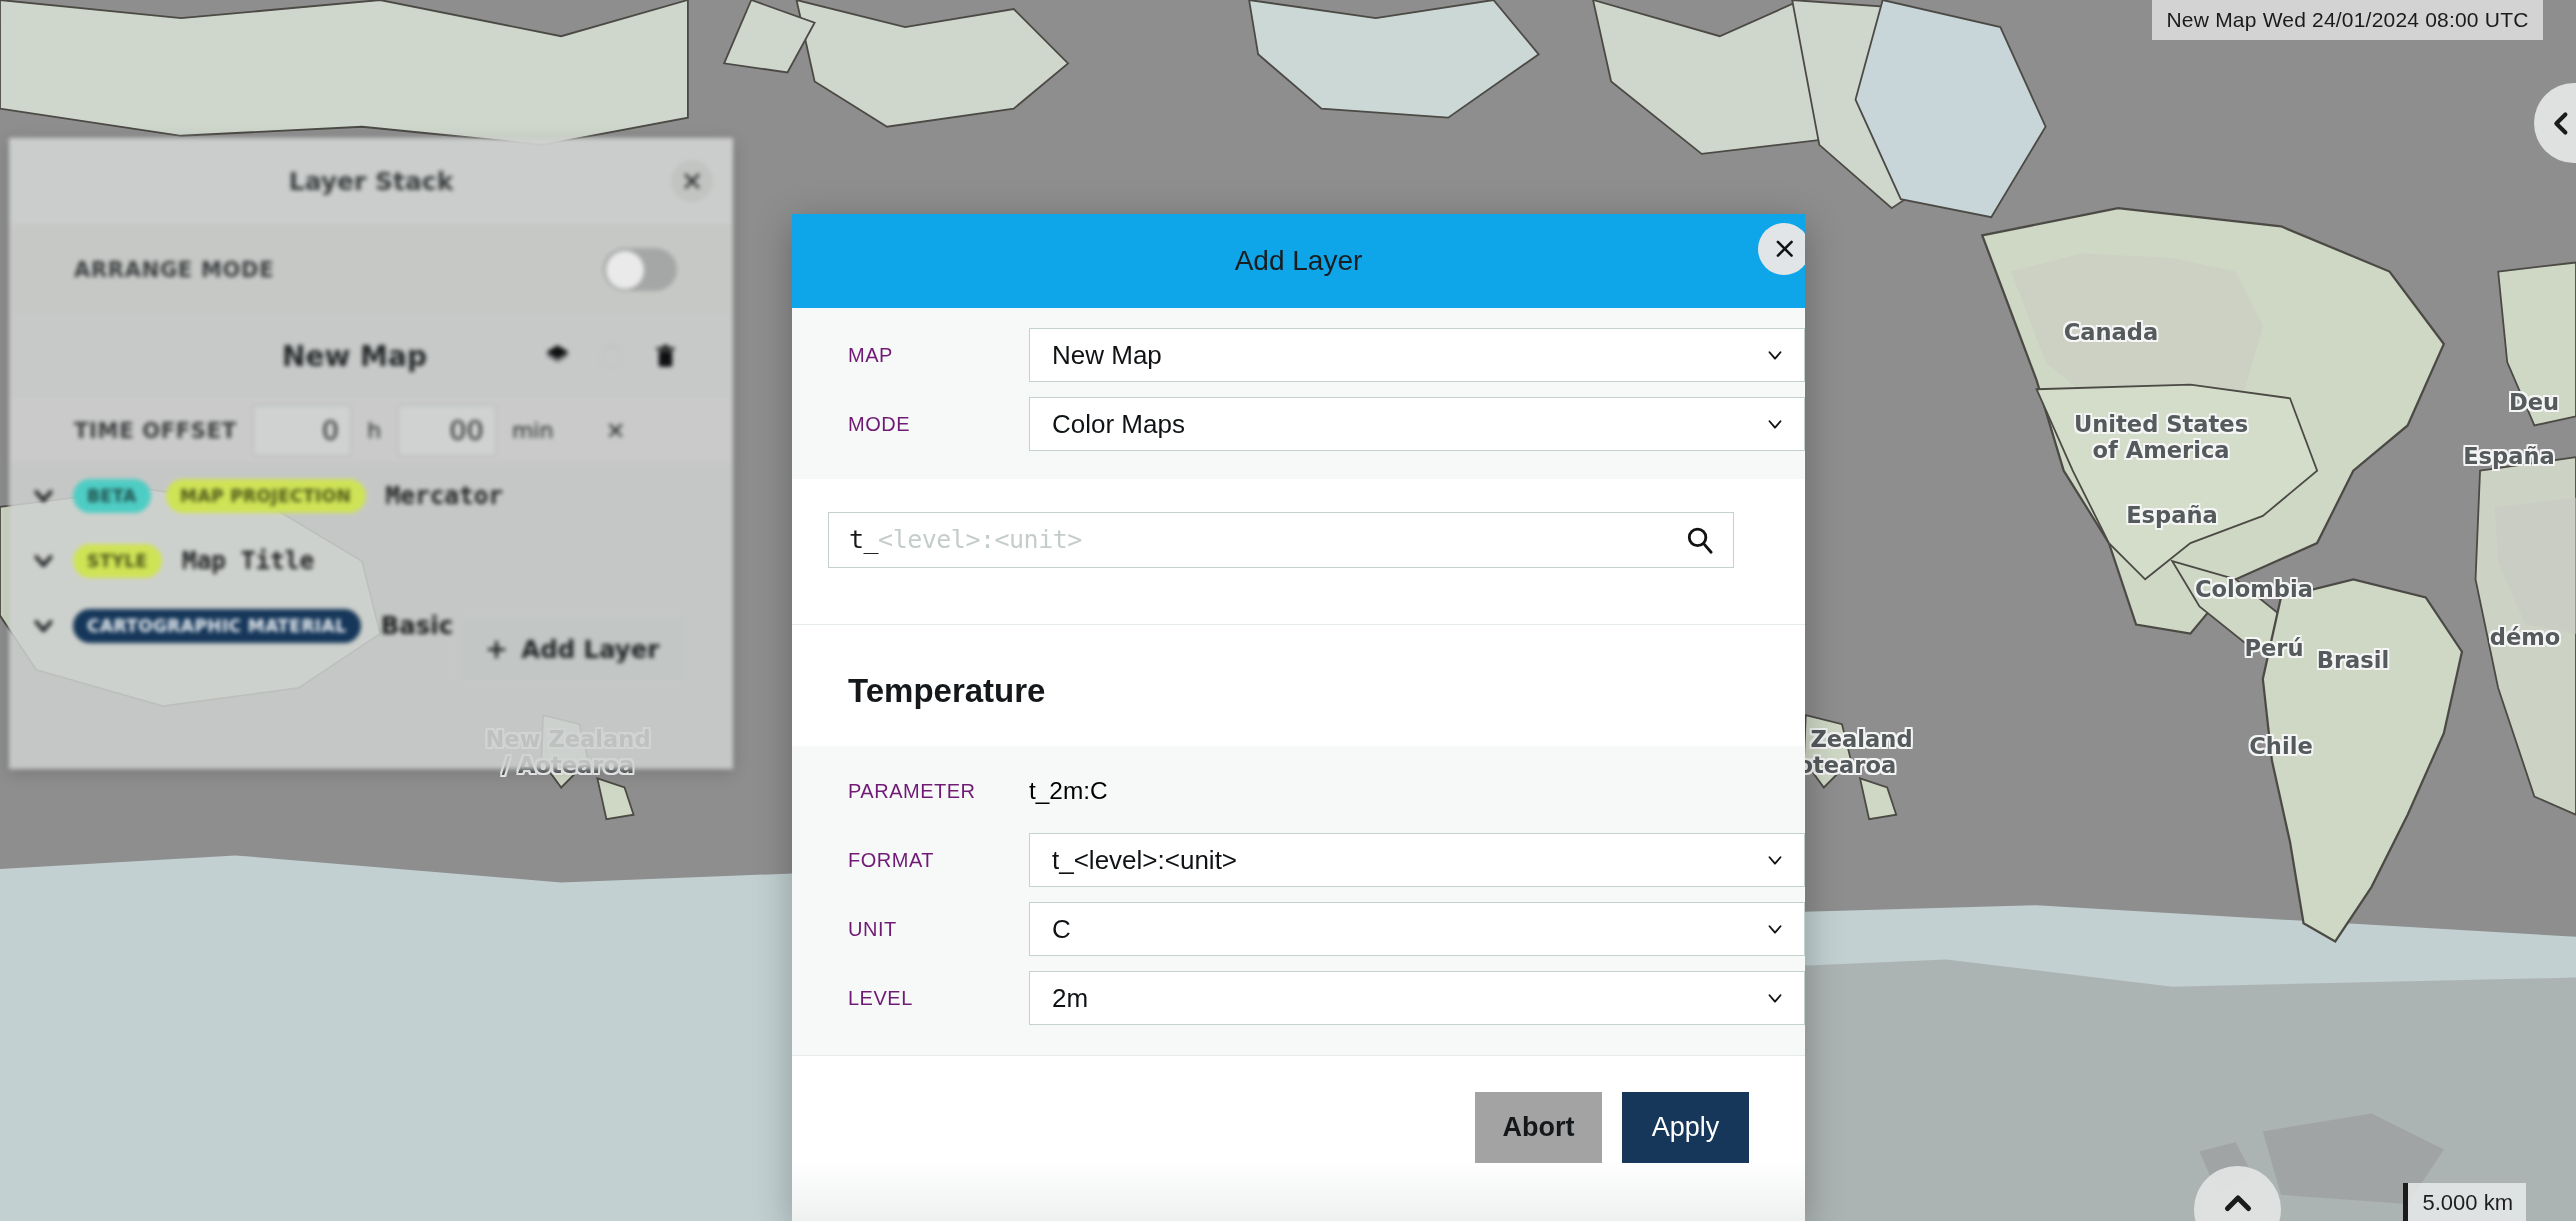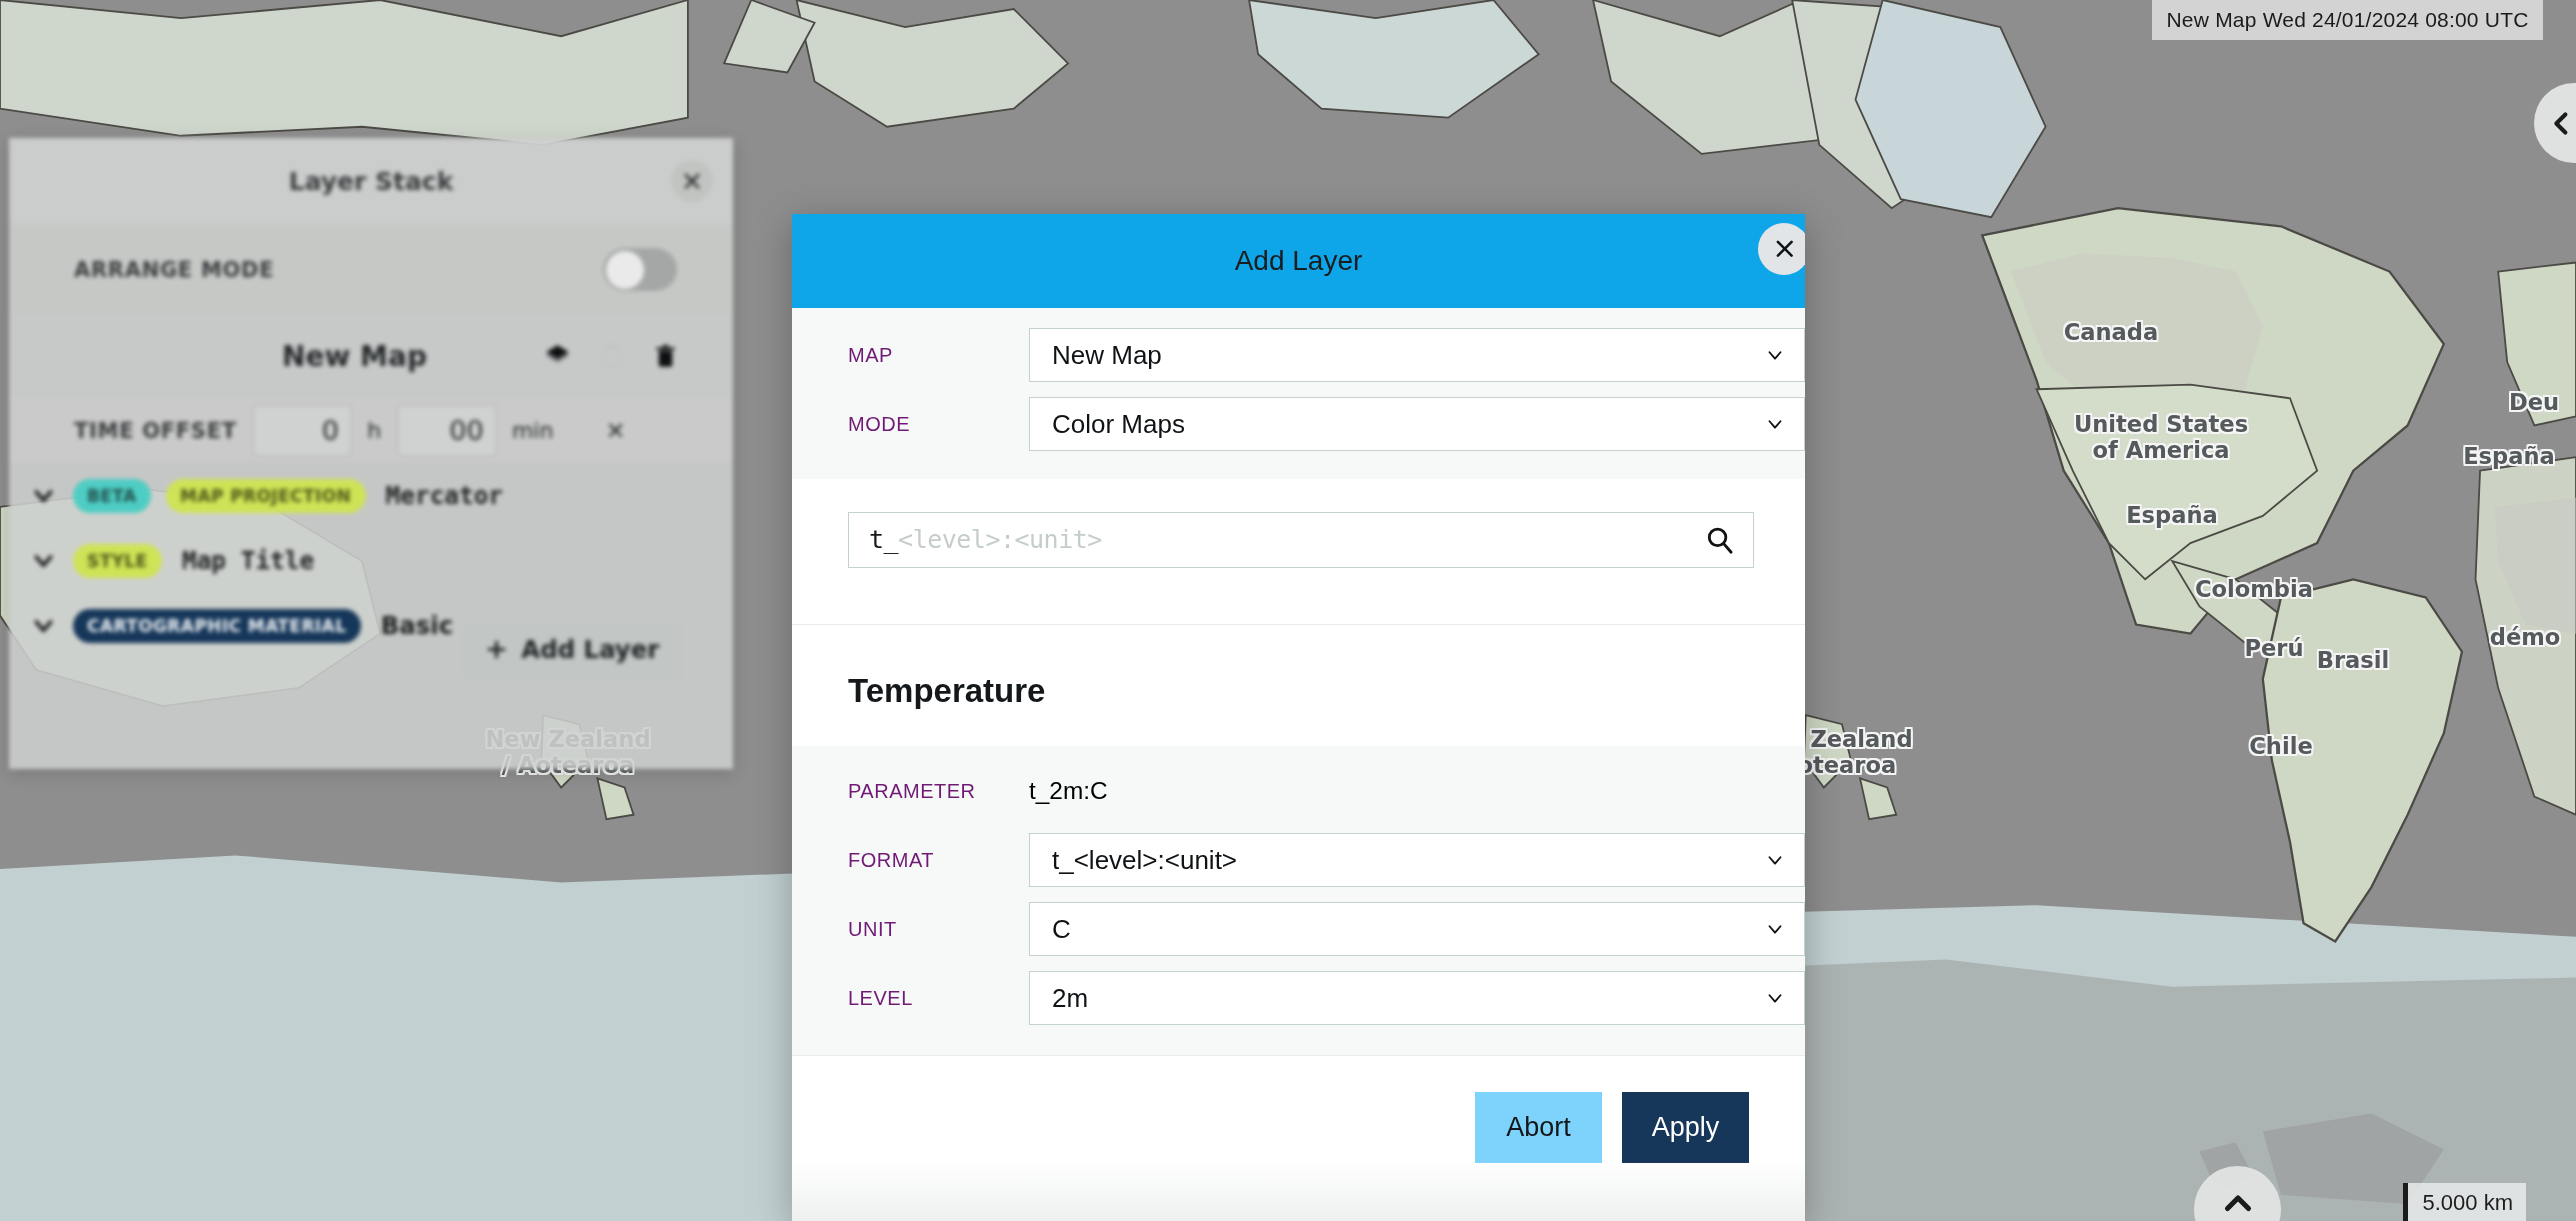--- a/index.html
+++ b/index.html
@@ -344,7 +344,7 @@
     border-bottom: 0.9px solid #e6eceb;
   }
   .search-box {
-    margin-left: 56px;
+    margin-left: 36px;
     width: 906px;
     height: 56px;
     border: 0.9px solid #c4d2ce;

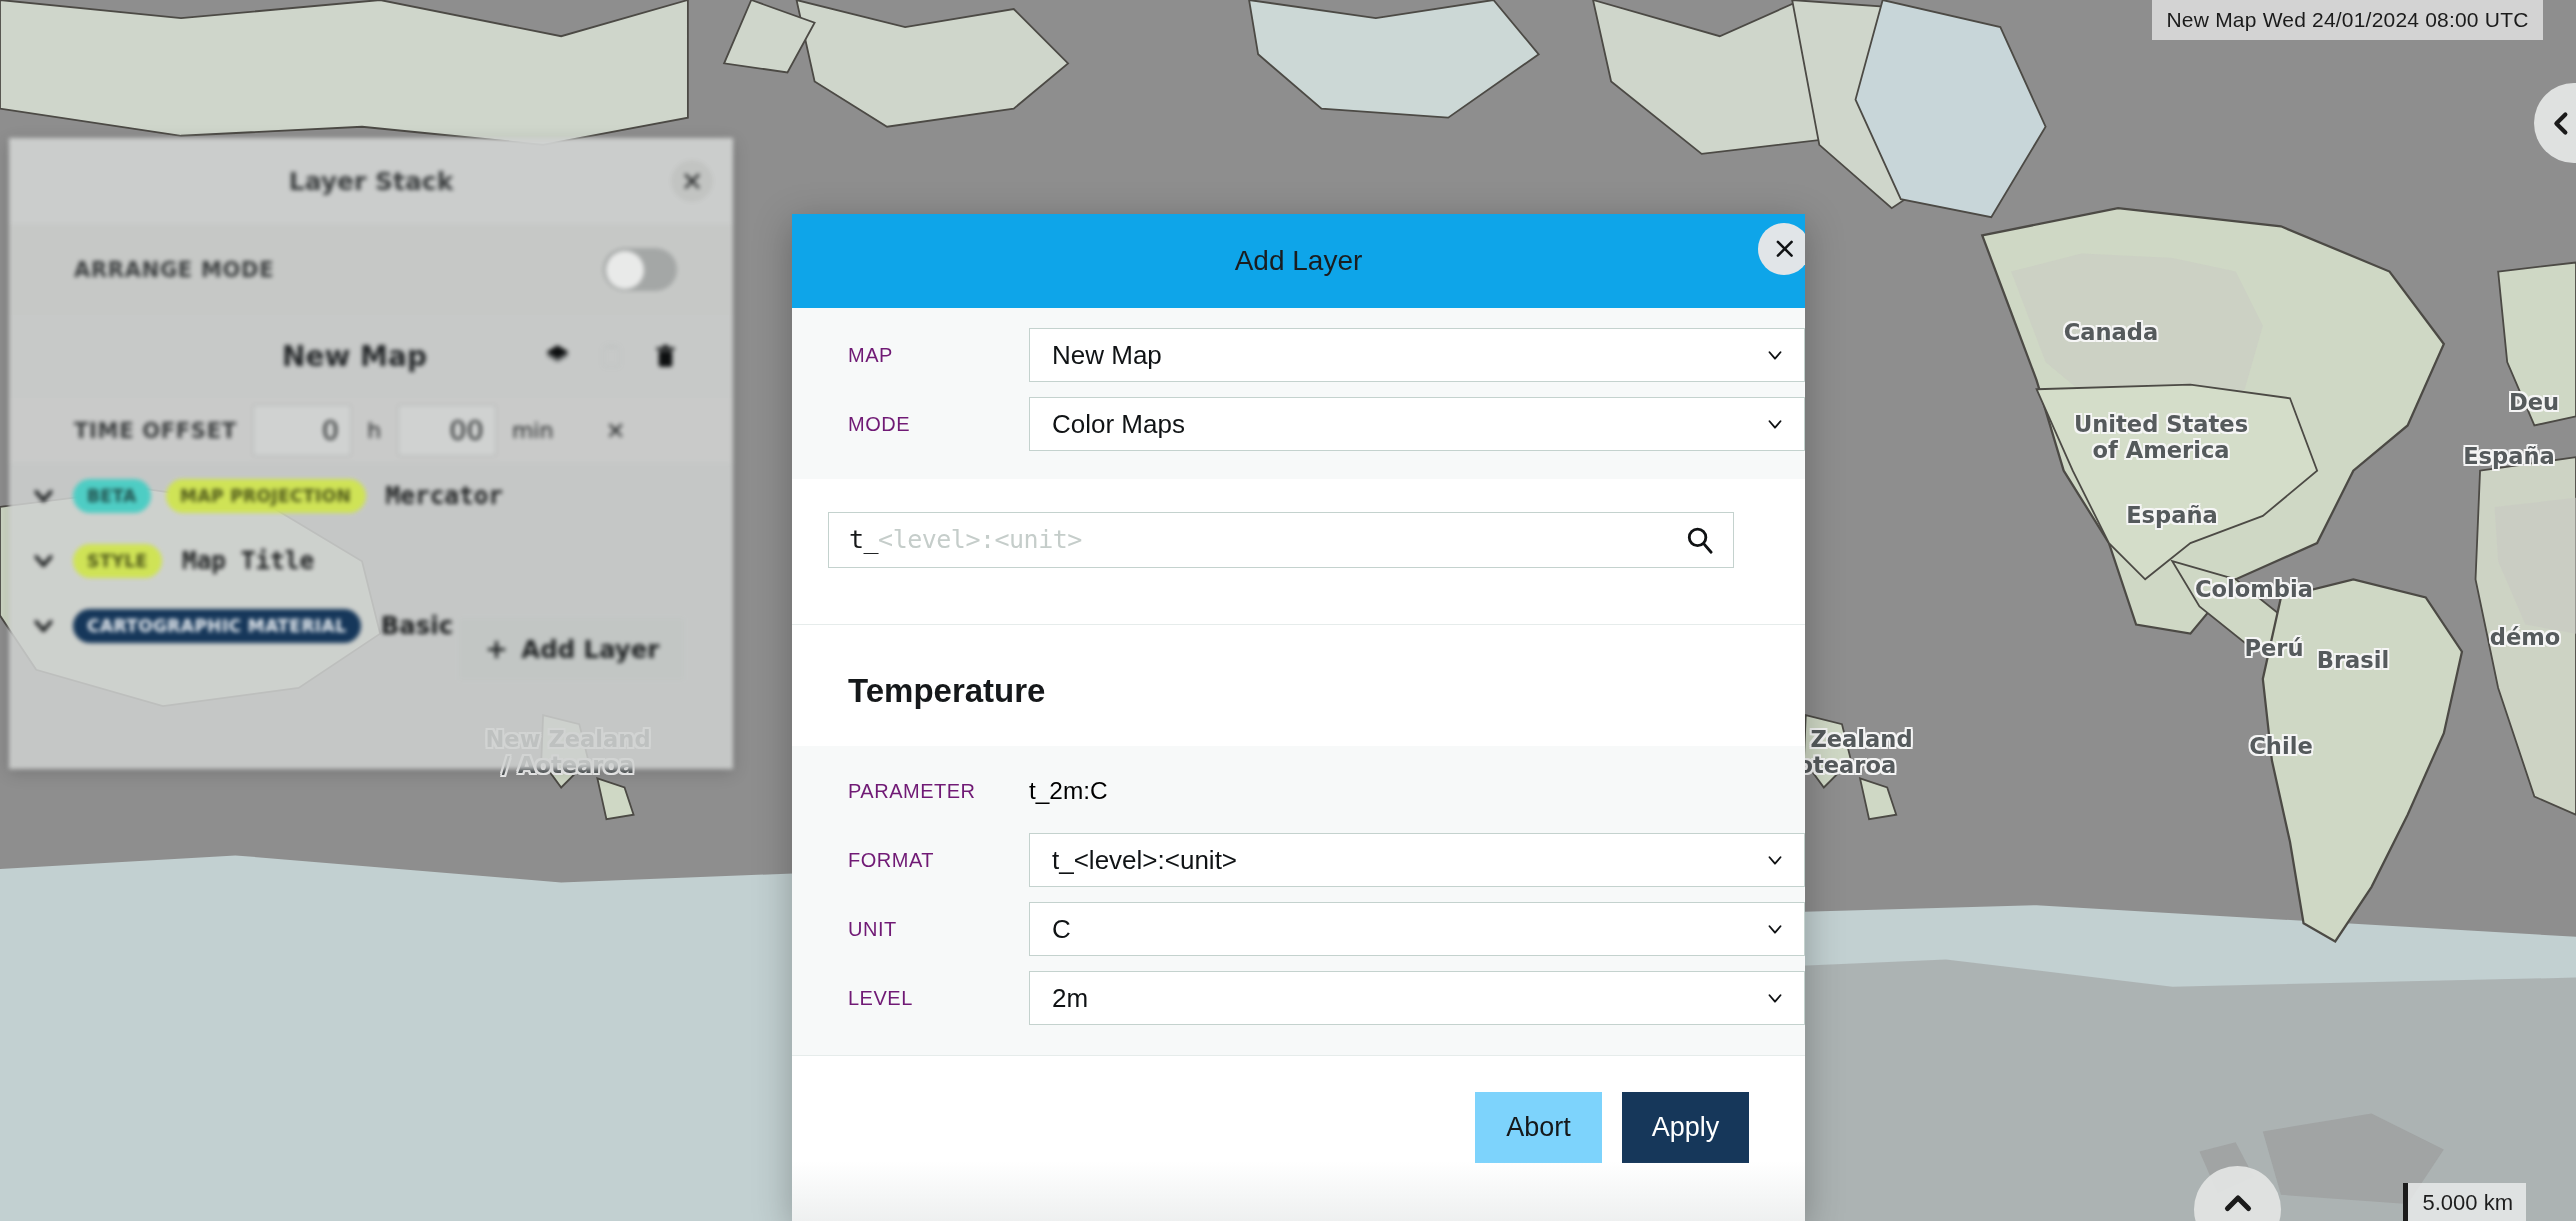--- a/index.html
+++ b/index.html
@@ -402,7 +402,7 @@
     cursor: pointer;
     padding: 0 25px;
   }
-  .btn.secondary { background: #7dd3fc; color: #15181a; }
+  .btn.secondary { background: #a3a3a3; color: #15181a; font-weight: bold; }
   .btn.primary { background: #16375a; color: #ffffff; }
 
   .modal-fade {

